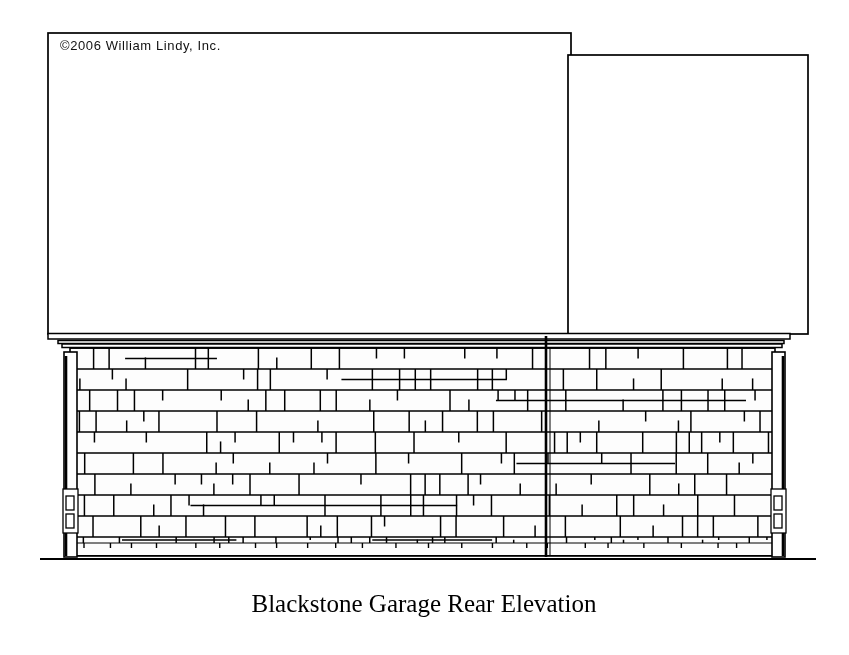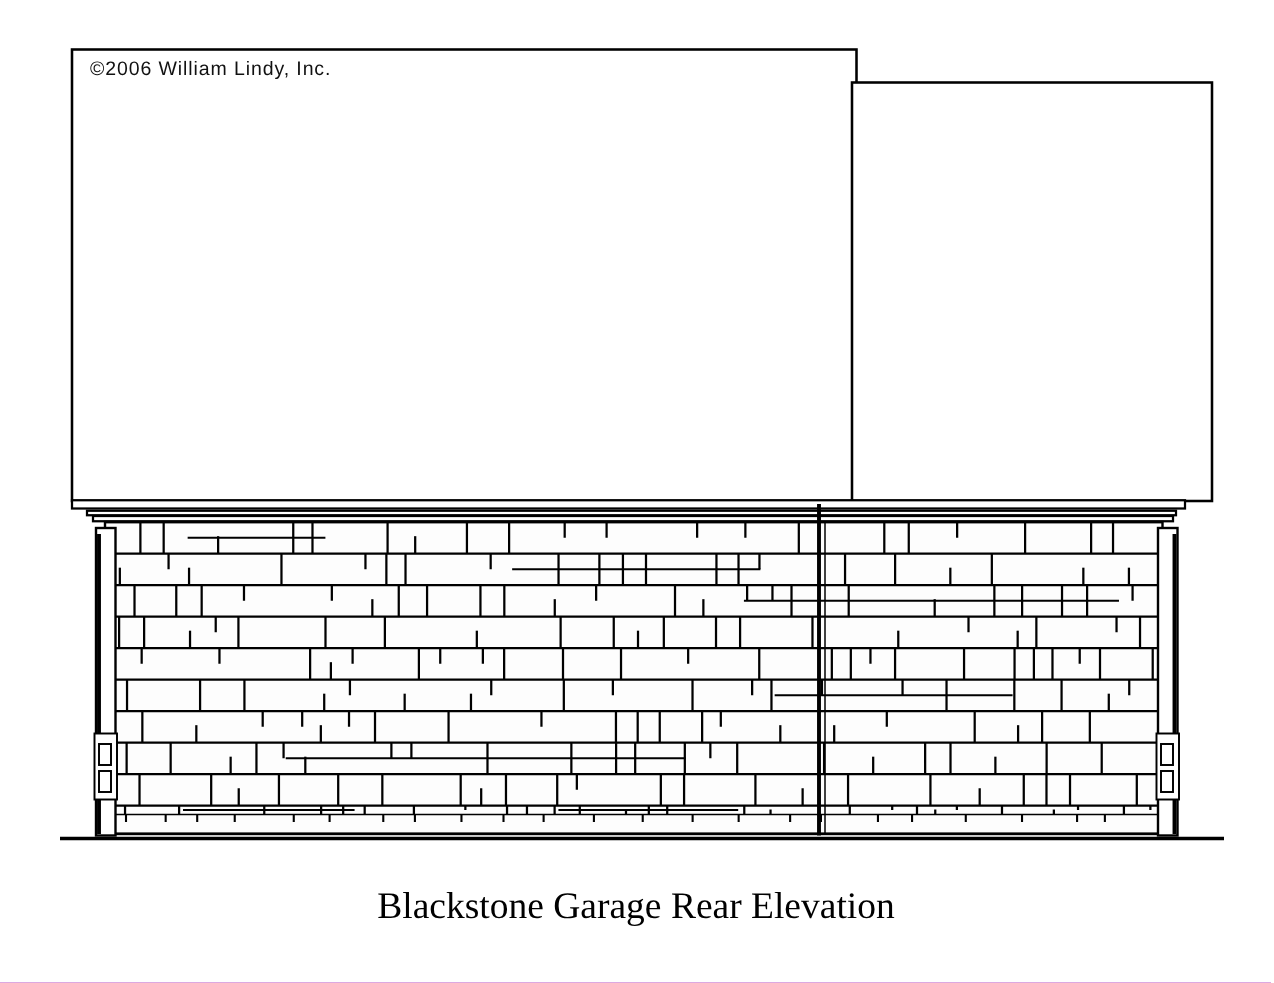--- a/index.html
+++ b/index.html
@@ -19,7 +19,7 @@
     left: 0; top: 0;
     width: 849px;
     height: 655px;
-    background: #a21caf;
+    background: #ef4444;
   }
   svg.elevation-svg {
     display: block;

